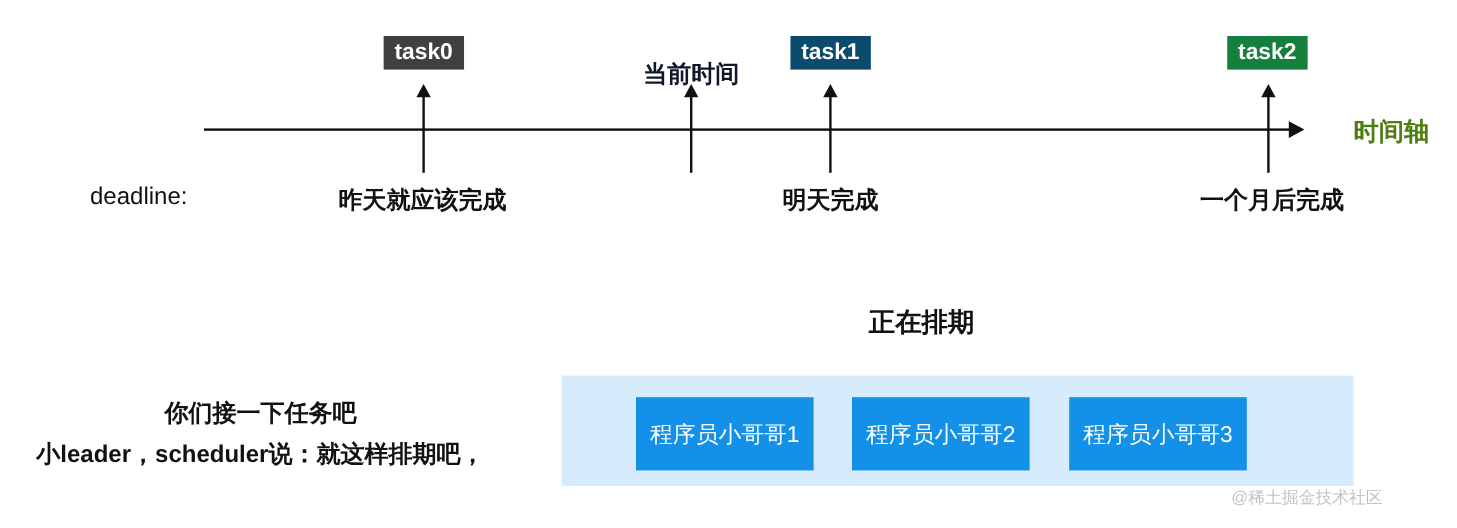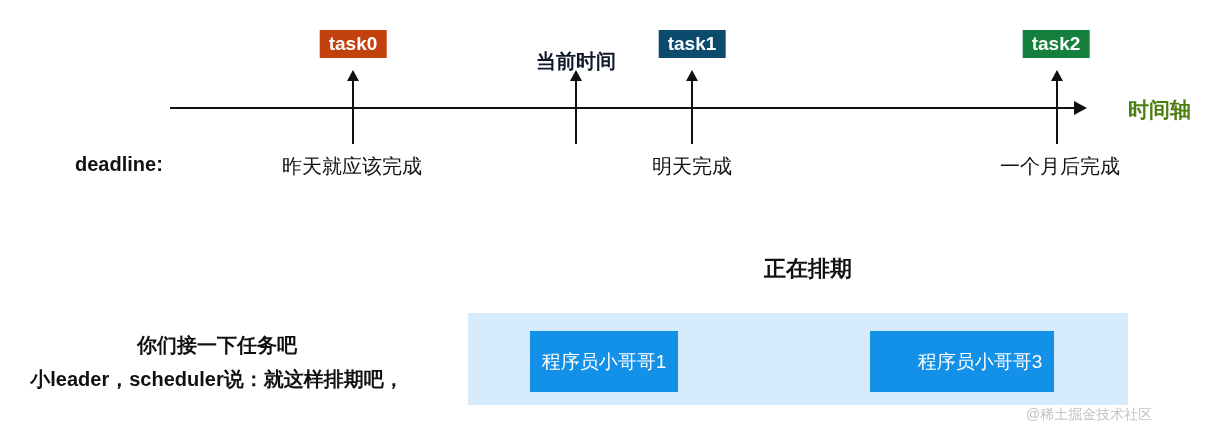--- a/index.html
+++ b/index.html
@@ -44,7 +44,7 @@
     color:#ffffff;font-size:19px;font-weight:bold;
     padding:3px 9px;white-space:nowrap;
   }
-  .chip-red{background:#c2410c;}
+  .chip-red{background:#404040;}
   .chip-pink{background:#0c4a6e;}
   .chip-green{background:#15803d;}
   .plain-top-label{

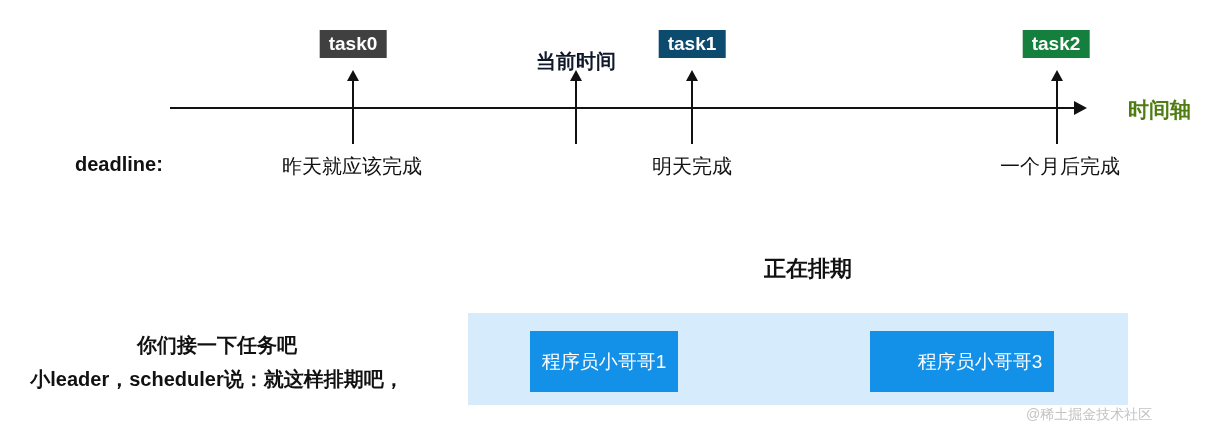--- a/index.html
+++ b/index.html
@@ -54,7 +54,7 @@
   
   .deadline-label{
     position:absolute;left:75px;top:153px;
-    font-size:20px;font-weight:bold;color:#111111;white-space:nowrap;
+    font-size:20px;font-weight:normal;color:#111111;white-space:nowrap;
   }
   .deadline-text{
     position:absolute;top:153px;transform:translateX(-50%);

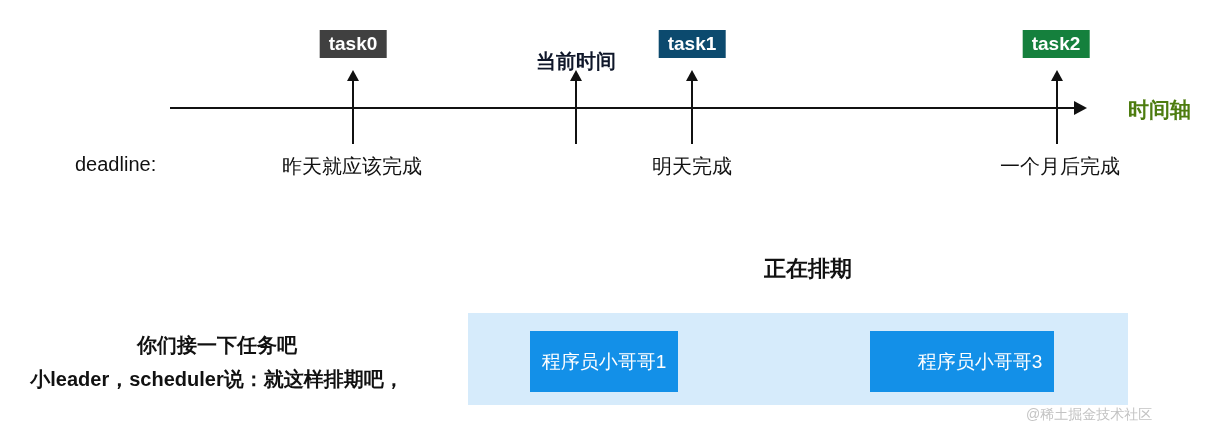--- a/index.html
+++ b/index.html
@@ -58,7 +58,7 @@
   }
   .deadline-text{
     position:absolute;top:153px;transform:translateX(-50%);
-    font-size:20px;font-weight:normal;color:#111111;white-space:nowrap;
+    font-size:20px;font-weight:bold;color:#111111;white-space:nowrap;
   }
   
   .scheduling-title{

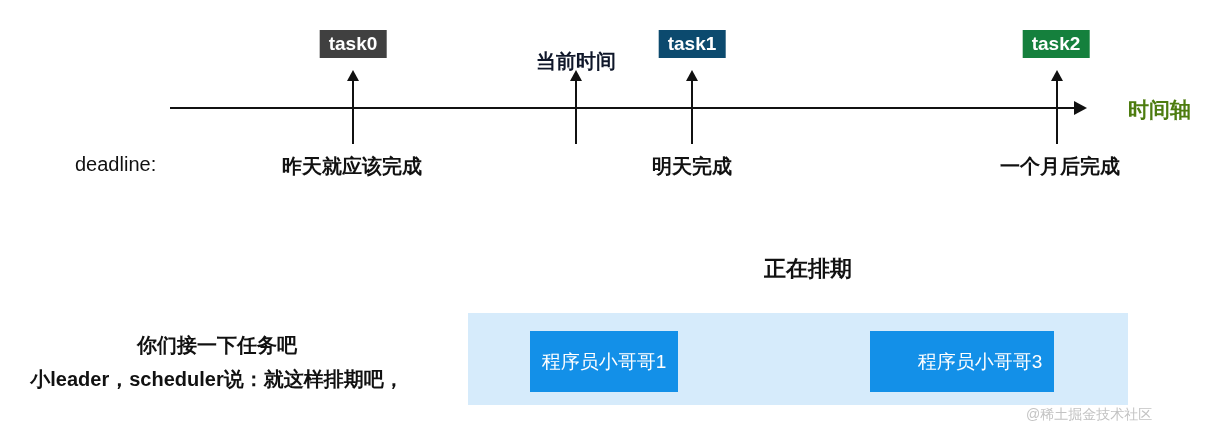--- a/index.html
+++ b/index.html
@@ -63,7 +63,7 @@
   
   .scheduling-title{
     position:absolute;left:768px;top:254px;transform:translateX(-50%);
-    font-size:22px;font-weight:bold;color:#111111;white-space:nowrap;margin-left:40px;
+    font-size:22px;font-weight:bold;color:#111111;white-space:nowrap;
   }
   .worker-pool{
     position:absolute;left:468px;top:313px;

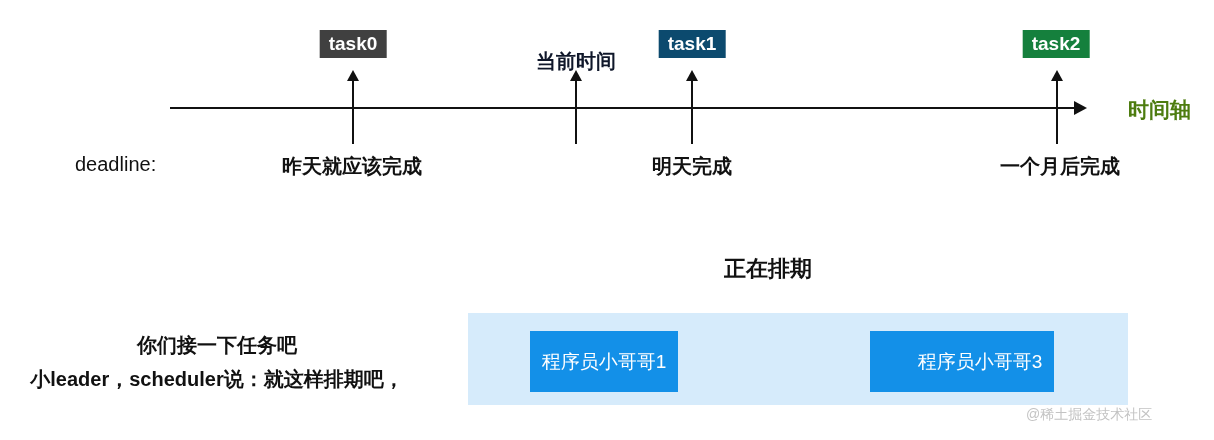--- a/index.html
+++ b/index.html
@@ -127,6 +127,7 @@
 
   <div class="worker-pool">
     <div class="worker-box worker-1">程序员小哥哥1</div>
+    <div class="worker-box worker-2">程序员小哥哥2</div>
     <div class="worker-box worker-3">程序员小哥哥3</div>
   </div>
 

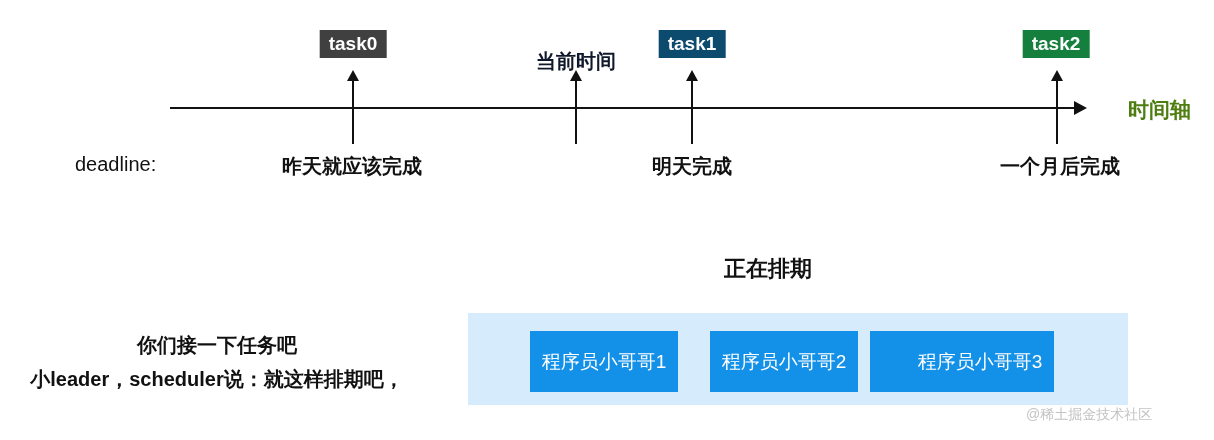--- a/index.html
+++ b/index.html
@@ -78,7 +78,7 @@
   }
   .worker-1{left:62px;}
   .worker-2{left:242px;}
-  .worker-3{left:402px;padding-left:36px;}
+  .worker-3{left:423px;}
   
   .speech{
     position:absolute;left:10px;top:328px;width:414px;

